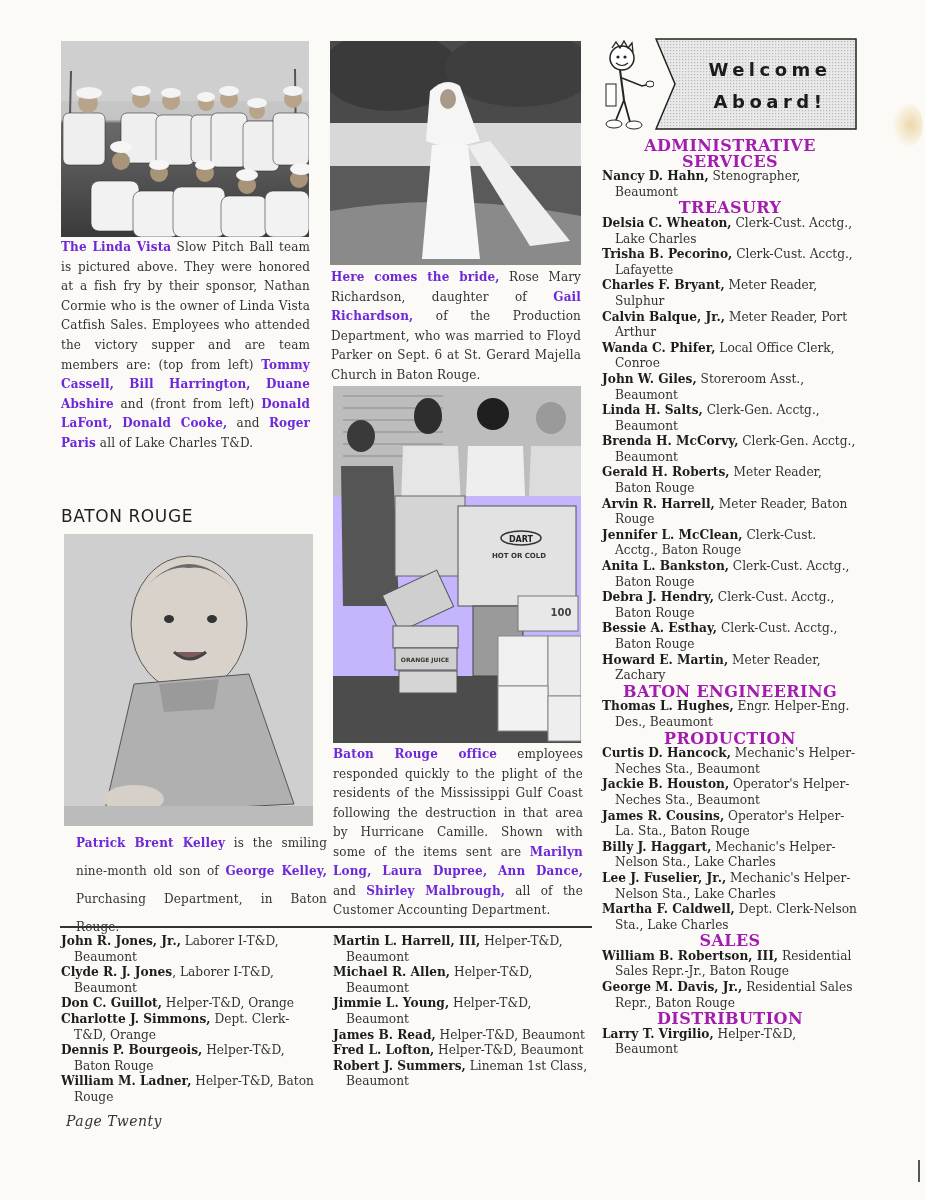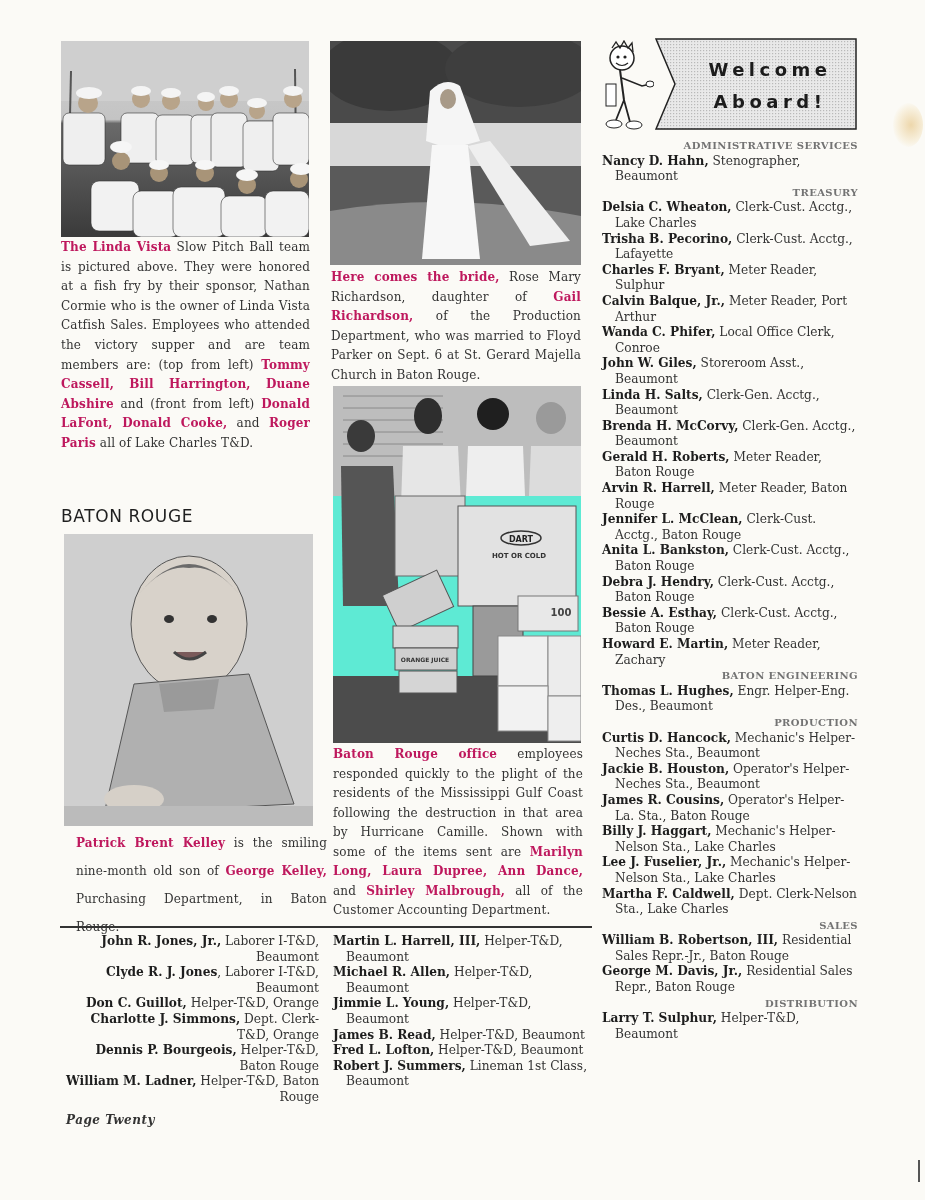--- a/index.html
+++ b/index.html
@@ -30,7 +30,7 @@
   .list { position: absolute; font-size: 12.2px; line-height: 15.6px; color: #333; }
   .entry { margin: 0; padding-left: 13px; text-indent: -13px; }
   .entry .nm { font-weight: bold; color: #1d1d1d; }
-  .sect { text-align: right; font-weight: bold; letter-spacing: 0.4px; color: #737373; font-size: 10px; }
+  .sect { text-align: center; font-weight: bold; letter-spacing: 0.4px; color: #a21caf; font-size: 16px; }
   .footer {
     position: absolute; left: 66px; top: 1113px;
     font-style: italic; font-size: 12px; color: #333; letter-spacing: 0.5px; font-weight: bold;

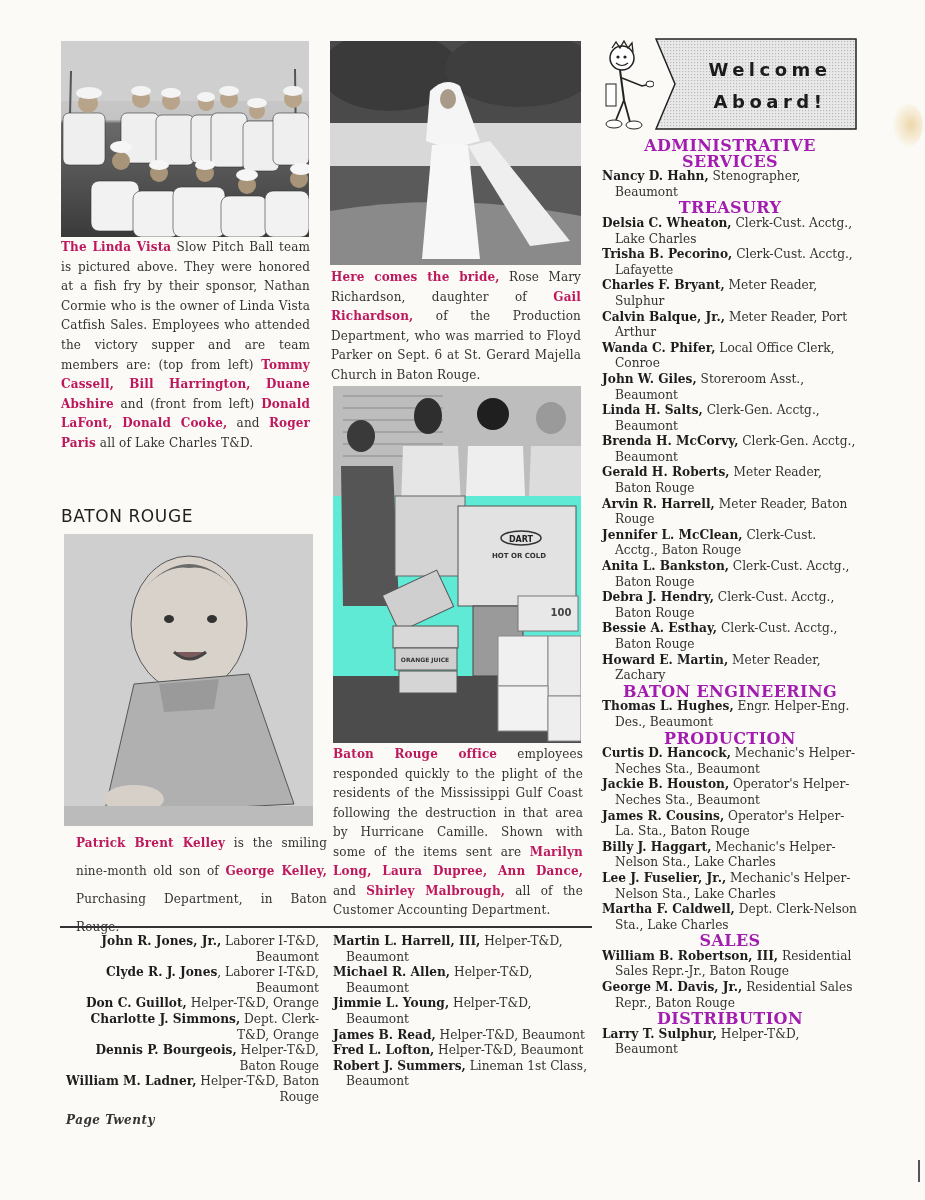--- a/index.html
+++ b/index.html
@@ -20,7 +20,7 @@
     text-align: justify; letter-spacing: 0.15px;
     color: #333;
   }
-  .caption b { color: #be185d; }
+  .caption b { color: #6d28d9; }
   .heading-br {
     position: absolute; left: 61px; top: 506px;
     font-family: "DejaVu Sans", sans-serif; font-weight: 500;

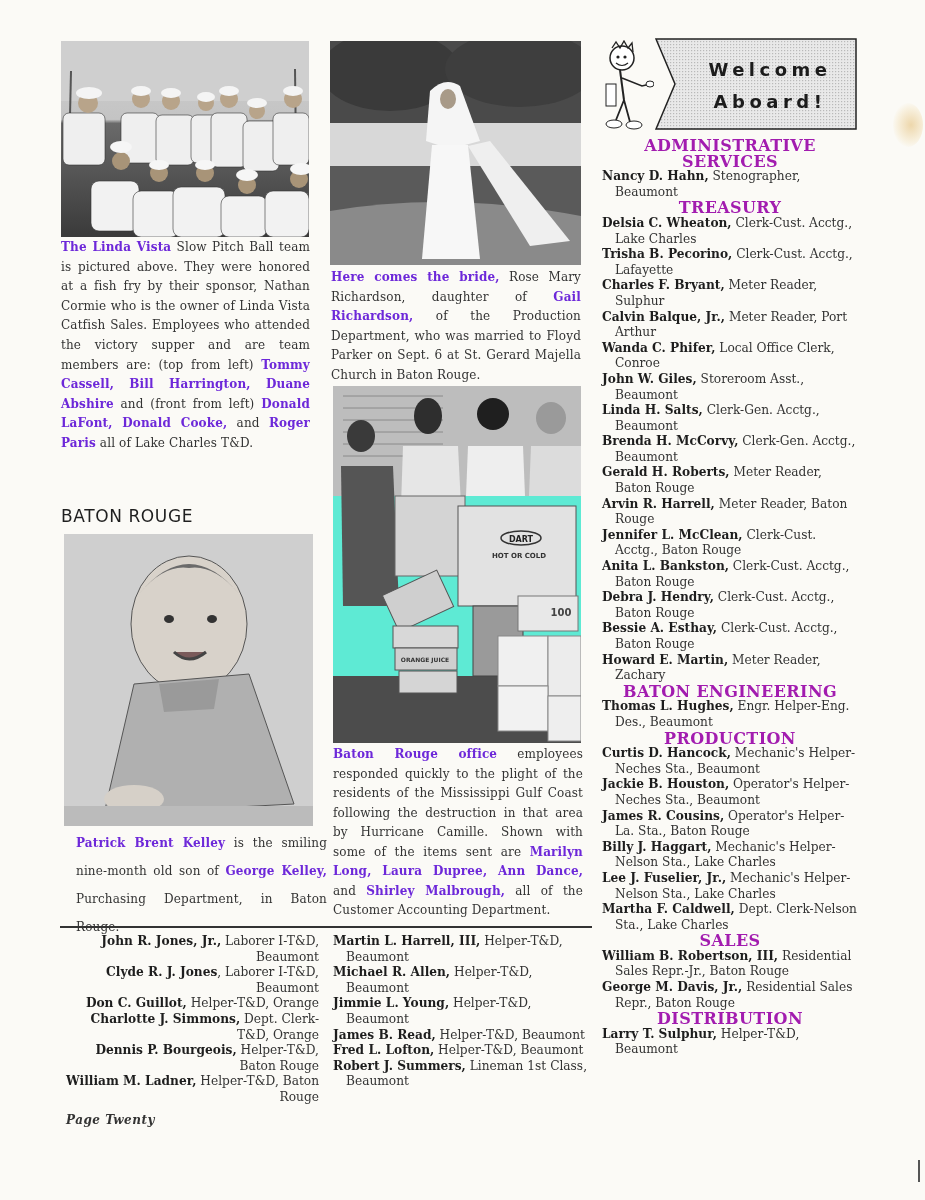--- a/index.html
+++ b/index.html
@@ -130,7 +130,7 @@
 
 <div class="caption" style="left:331px; top:268px; width:250px;"><b>Here comes the bride,</b><span> Rose Mary Richardson, daughter of </span><b>Gail Richardson,</b><span> of the Production Department, who was married to Floyd Parker on Sept. 6 at St. Gerard Majella Church in Baton Rouge.</span></div>
 
-<div class="photo" style="left:333px; top:386px; width:248px; height:357px; background:#5eead4;">
+<div class="photo" style="left:333px; top:386px; width:248px; height:357px; background:#c4b5fd;">
   <svg width="248" height="357">
     <rect width="248" height="110" fill="#bdbdbd"></rect>
     <g stroke="#8a8a8a" stroke-width="1">

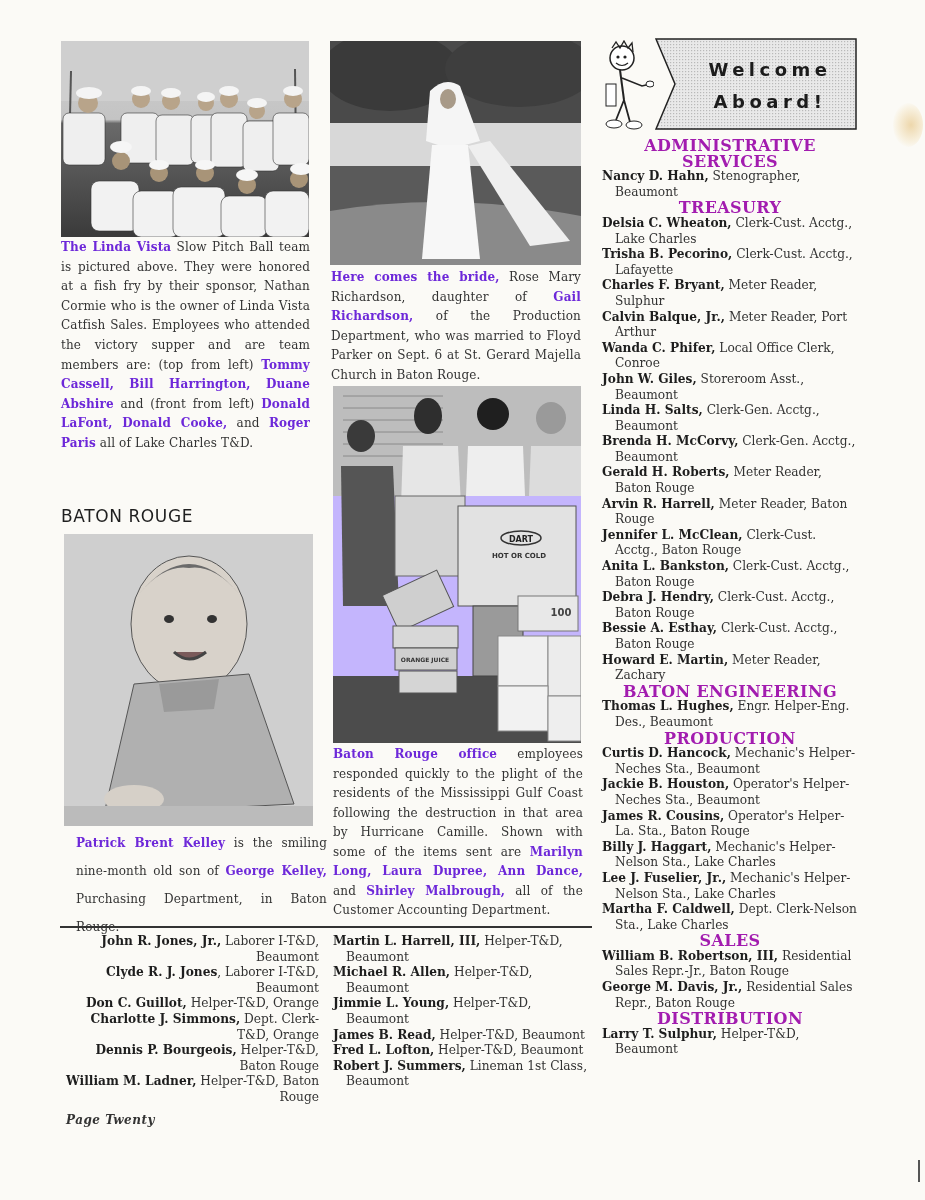--- a/index.html
+++ b/index.html
@@ -195,7 +195,7 @@
 
 <div class="rule"></div>
 
-<div class="list" style="left:61px; top:934px; width:258px;text-align:right;">
+<div class="list" style="left:61px; top:934px; width:258px;">
     <p class="entry"><span class="nm">John R. Jones, Jr.,</span><span> Laborer I-T&amp;D, Beaumont</span></p>
     <p class="entry"><span class="nm">Clyde R. J. Jones</span><span>, Laborer I-T&amp;D, Beaumont</span></p>
     <p class="entry"><span class="nm">Don C. Guillot,</span><span> Helper-T&amp;D, Orange</span></p>

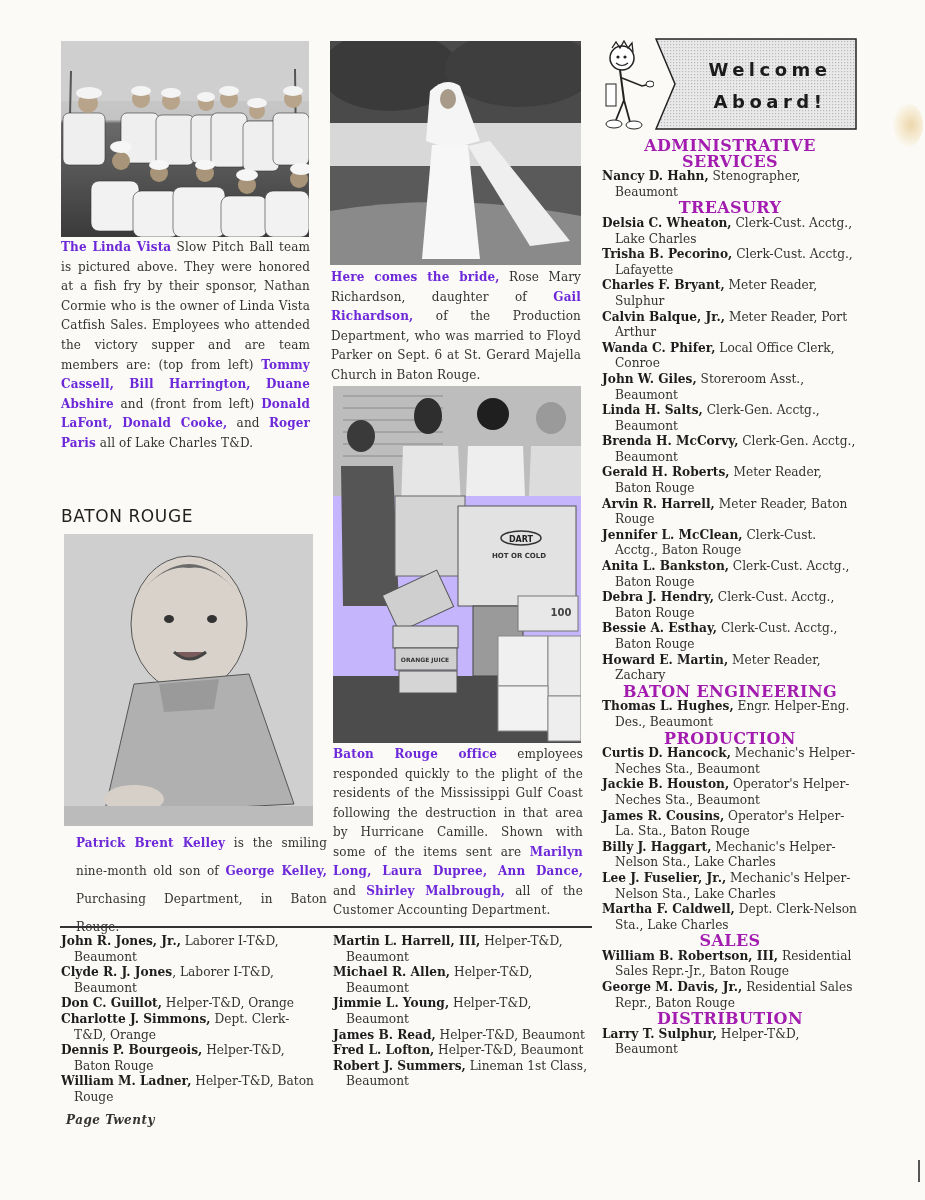--- a/index.html
+++ b/index.html
@@ -277,7 +277,7 @@
     <p class="entry"><span class="nm">William B. Robertson, III,</span><span> Residential Sales Repr.-Jr., Baton Rouge</span></p>
     <p class="entry"><span class="nm">George M. Davis, Jr.,</span><span> Residential Sales Repr., Baton Rouge</span></p>
     <div class="sect">DISTRIBUTION</div>
-    <p class="entry"><span class="nm">Larry T. Sulphur,</span><span> Helper-T&amp;D, Beaumont</span></p>
+    <p class="entry"><span class="nm">Larry T. Virgilio,</span><span> Helper-T&amp;D, Beaumont</span></p>
   </div>
 
 <div class="footer">Page Twenty</div>

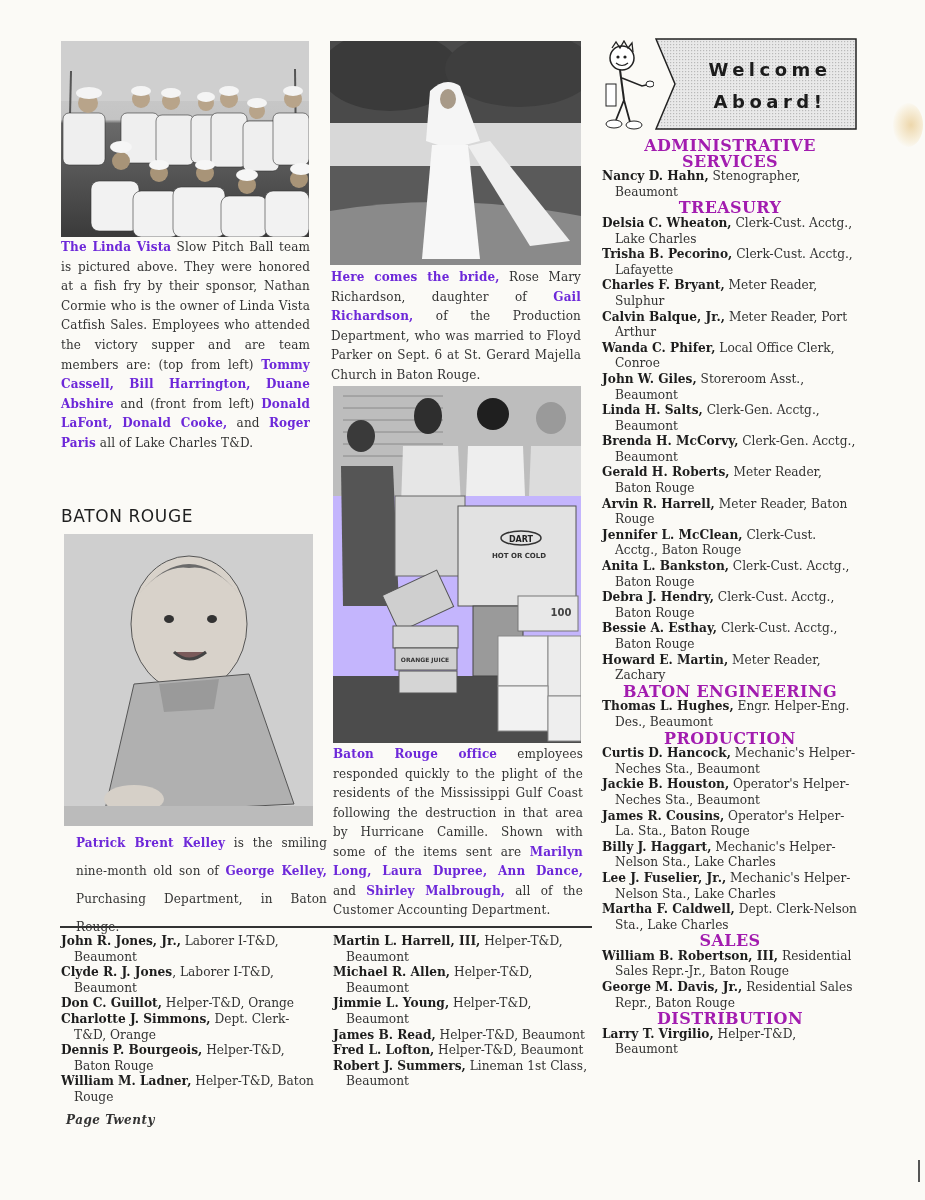--- a/index.html
+++ b/index.html
@@ -33,7 +33,7 @@
   .sect { text-align: center; font-weight: bold; letter-spacing: 0.4px; color: #a21caf; font-size: 16px; }
   .footer {
     position: absolute; left: 66px; top: 1113px;
-    font-style: italic; font-size: 12px; color: #333; letter-spacing: 0.5px; font-weight: bold;
+    font-style: italic; font-size: 14px; color: #333; letter-spacing: 0.5px;
   }
   .banner {
     position: absolute; left: 655px; top: 38px; width: 202px; height: 92px;

